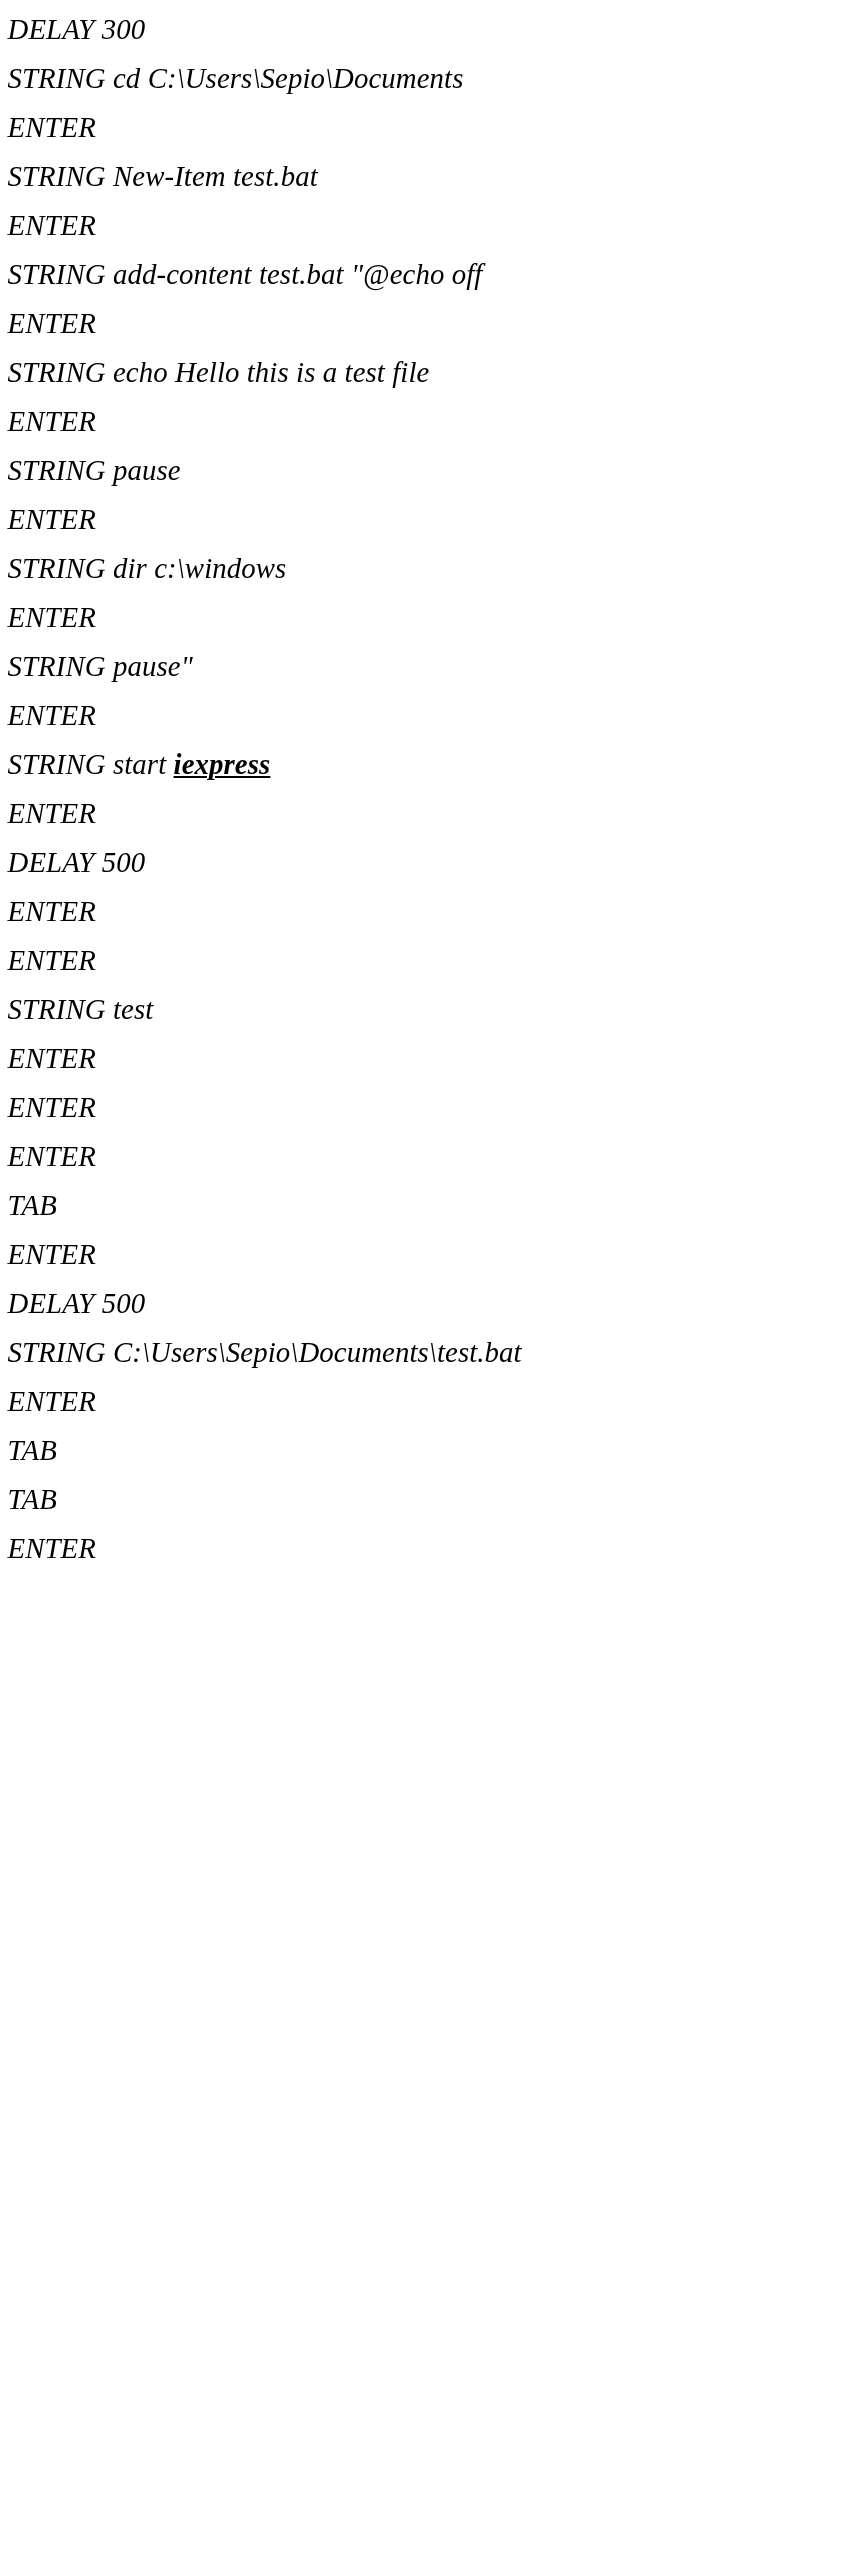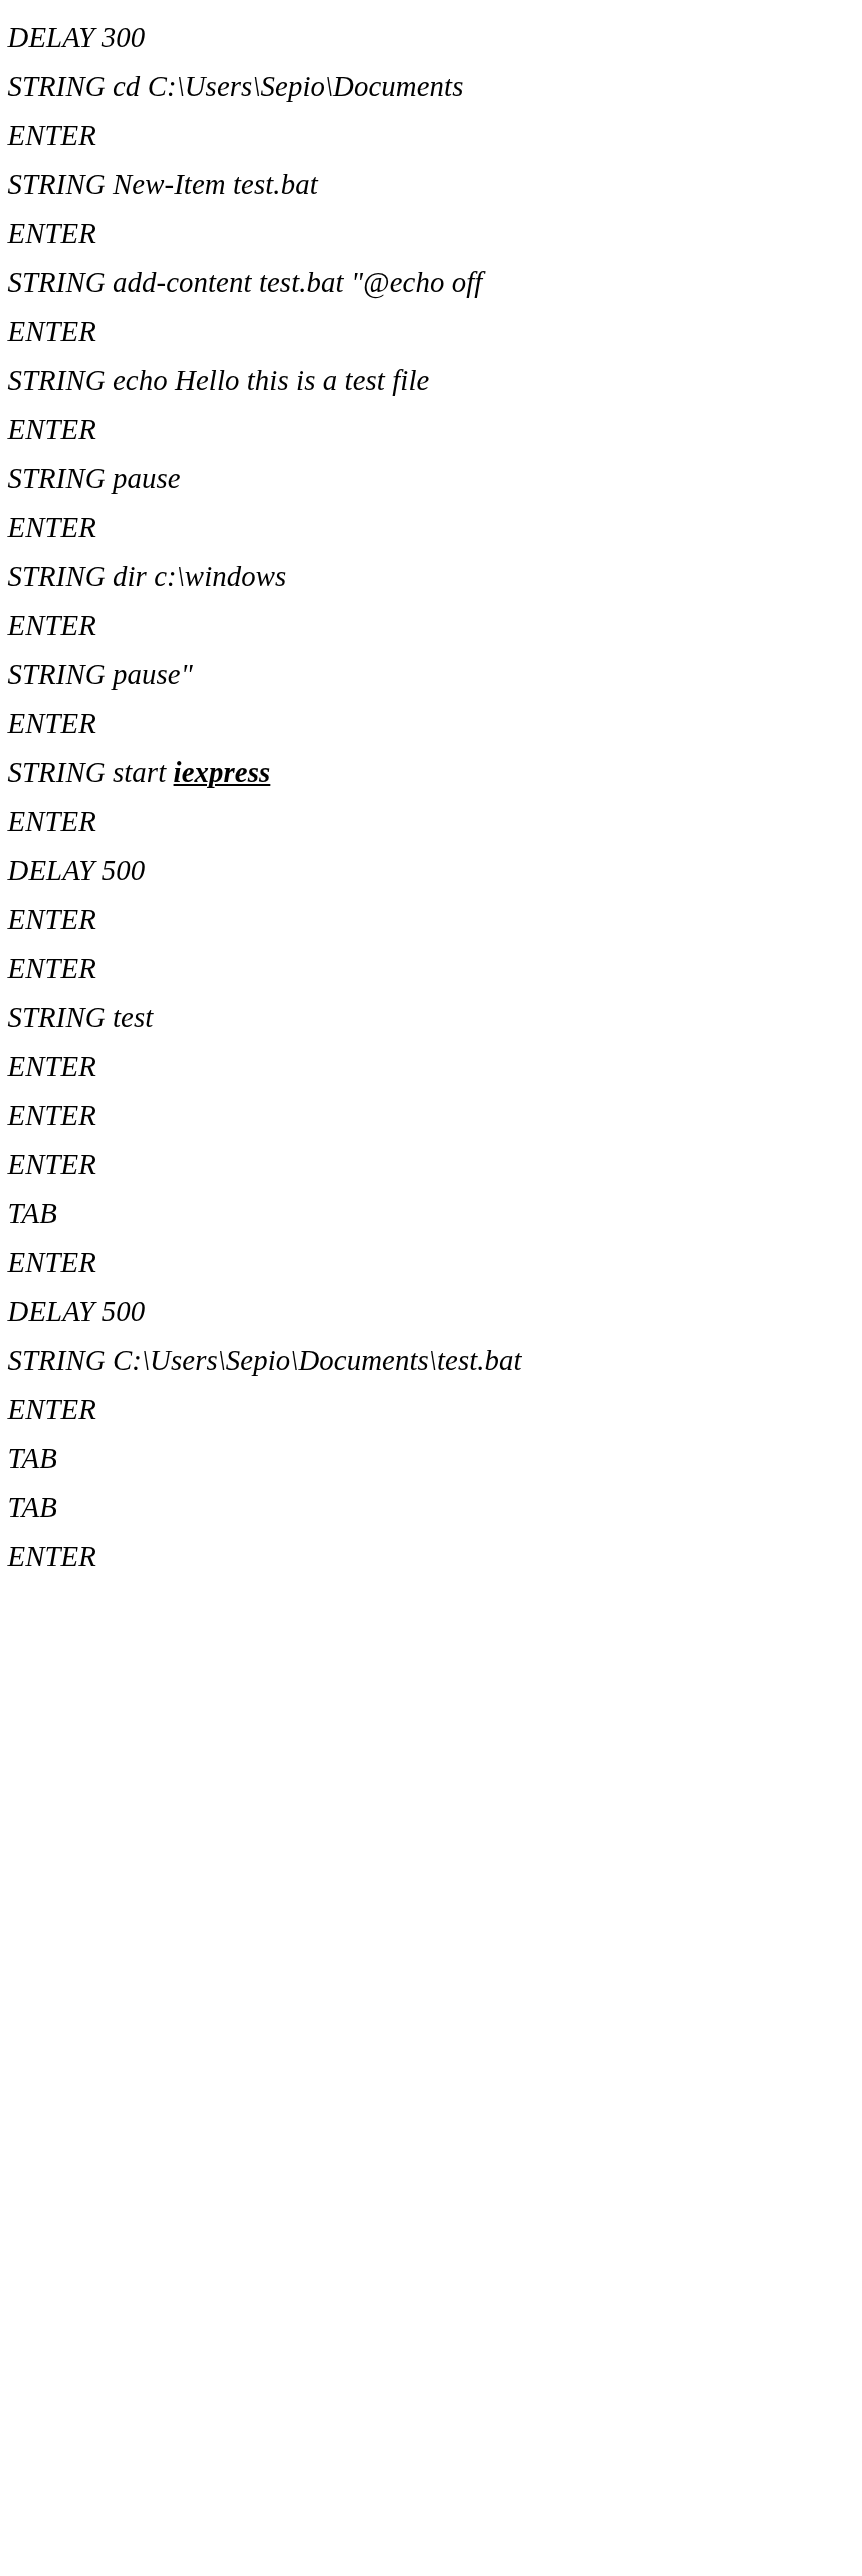--- a/index.html
+++ b/index.html
@@ -21,7 +21,7 @@
   .script-block {
     position: absolute;
     left: 0;
-    top: 12px;
+    top: 4px;
     width: 721px;
   }
   .code-line {

